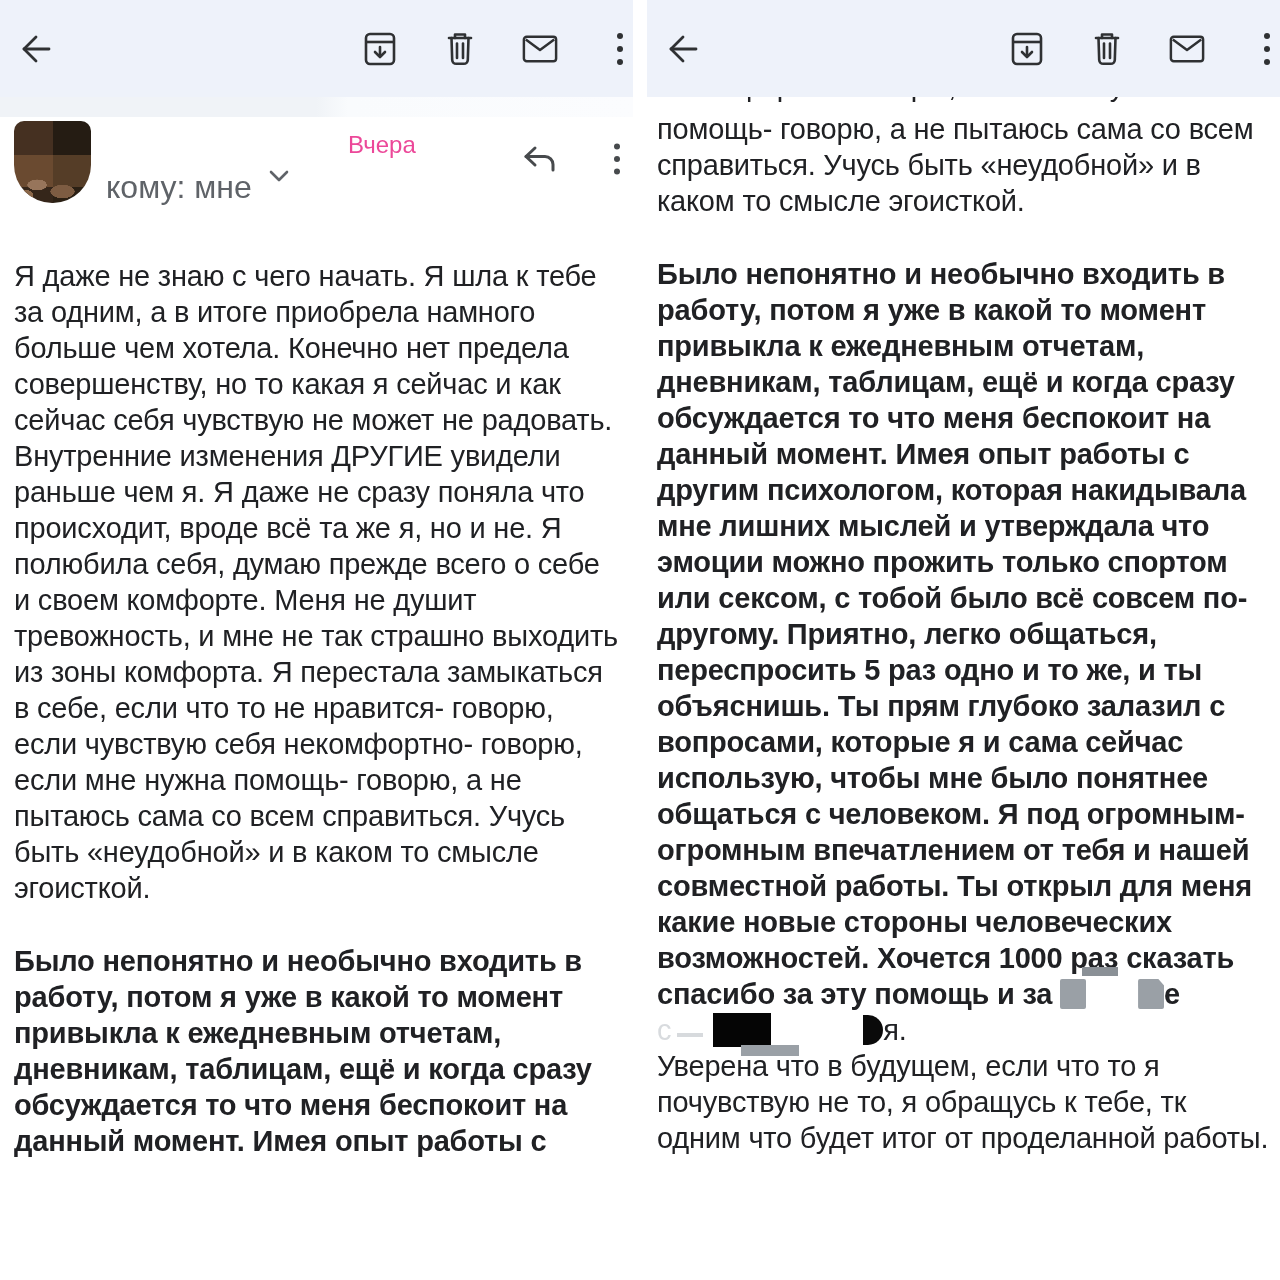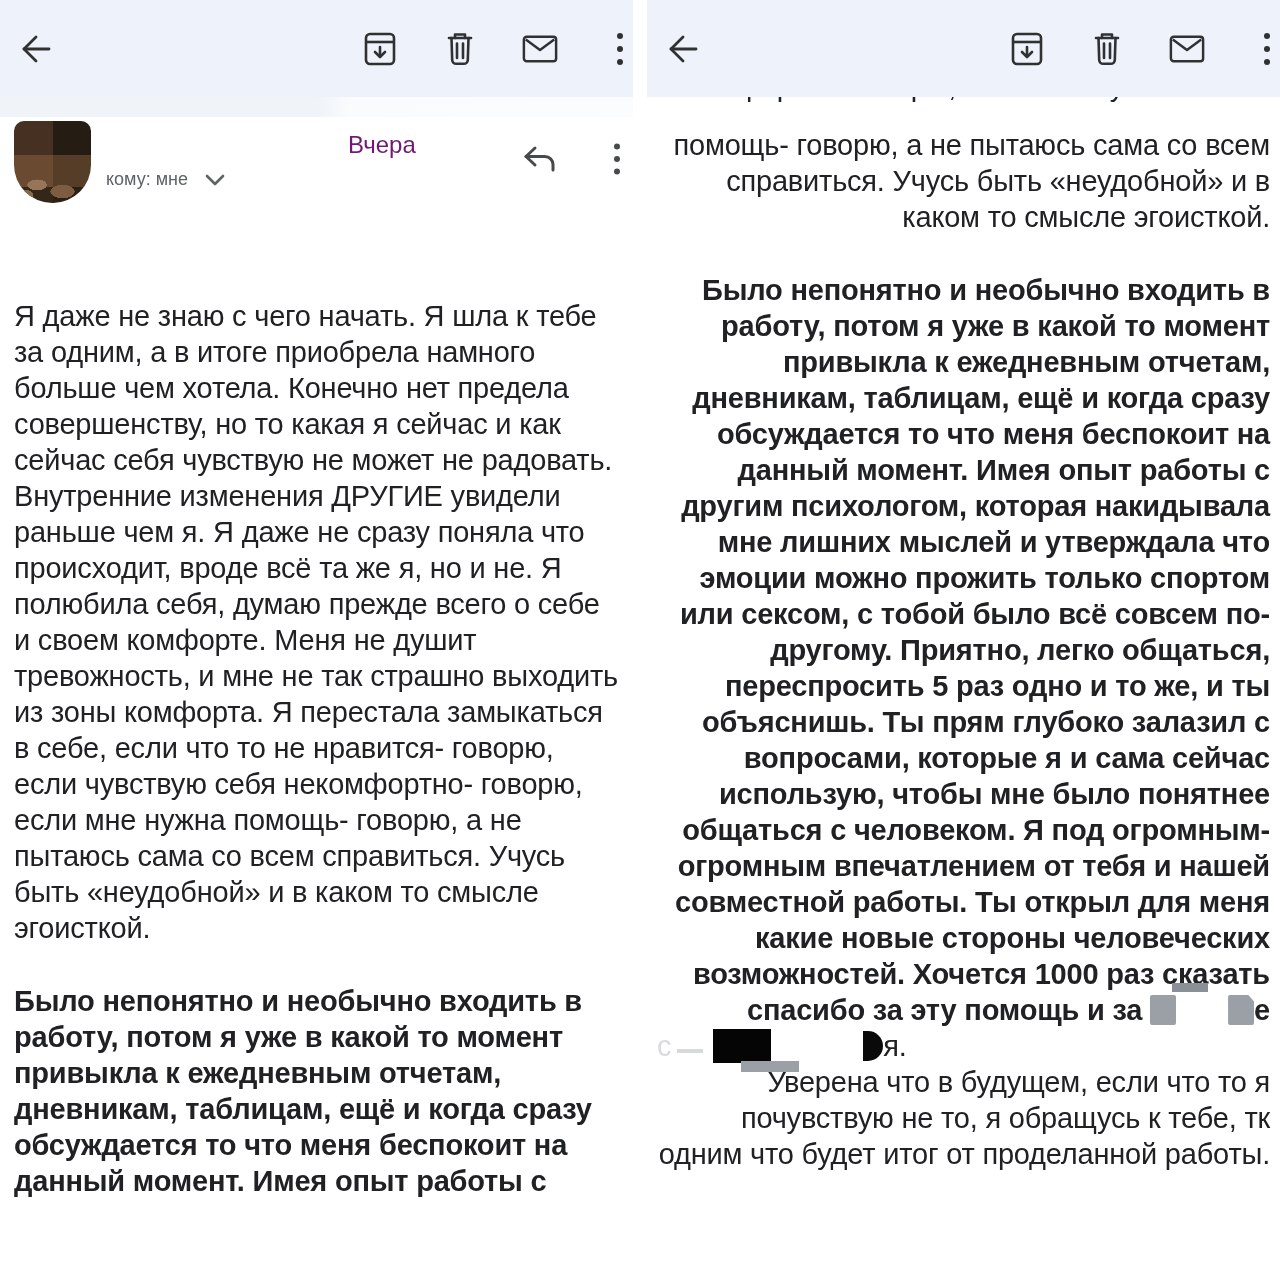--- a/index.html
+++ b/index.html
@@ -32,7 +32,7 @@
         radial-gradient(ellipse 16px 9px at 30% 78%, #97755b 0 60%, transparent 61%),
         radial-gradient(ellipse 20px 11px at 63% 86%, #7d5c42 0 60%, transparent 61%),
         radial-gradient(ellipse 14px 8px at 14% 90%, #8a6749 0 60%, transparent 61%); }
-  .hdr-date { position:absolute; left:348px; top:14px; font-size:24px; color:#701a75; }
+  .hdr-date { position:absolute; left:348px; top:14px; font-size:24px; color:#ec4899; }
   .hdr-reply { position:absolute; left:520px; top:22px; width:40px; height:40px; display:flex; align-items:center; justify-content:center; }
   .hdr-dots  { position:absolute; left:604px; top:20px; width:26px; height:44px; display:flex; align-items:center; justify-content:center; }
   .hdr-to { position:absolute; left:106px; top:52px; font-size:18px; color:#5f6368; display:flex; align-items:center; }

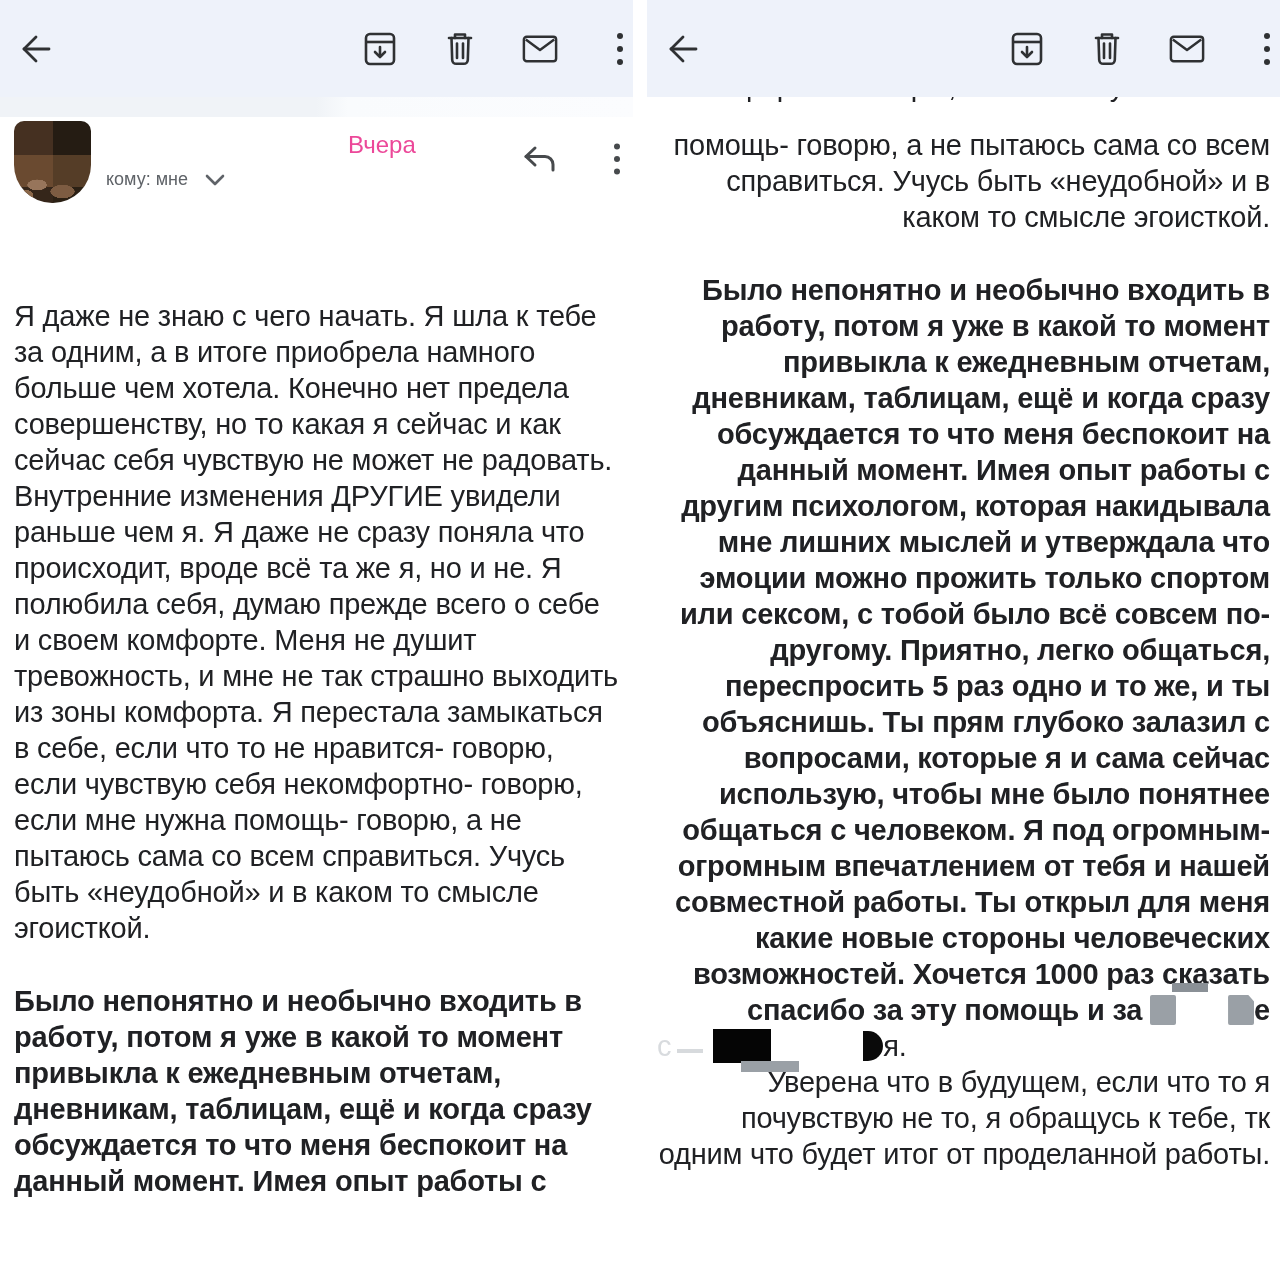--- a/index.html
+++ b/index.html
@@ -41,7 +41,7 @@
   
   .body-text { padding:0 10px 0 14px; font-size:29px; line-height:36px; color:#202124; letter-spacing:-0.2px; }
   .panel.left .body-text { margin-top:76px; }
-  .panel.right .body-text { margin-top:20px; padding-left:10px;text-align:right; }
+  .panel.right .body-text { margin-top:4px; padding-left:10px; }
   .body-text p { margin:0 0 37px 0; }
   .body-text p.tight { margin-bottom:0;font-weight:bold; }
 

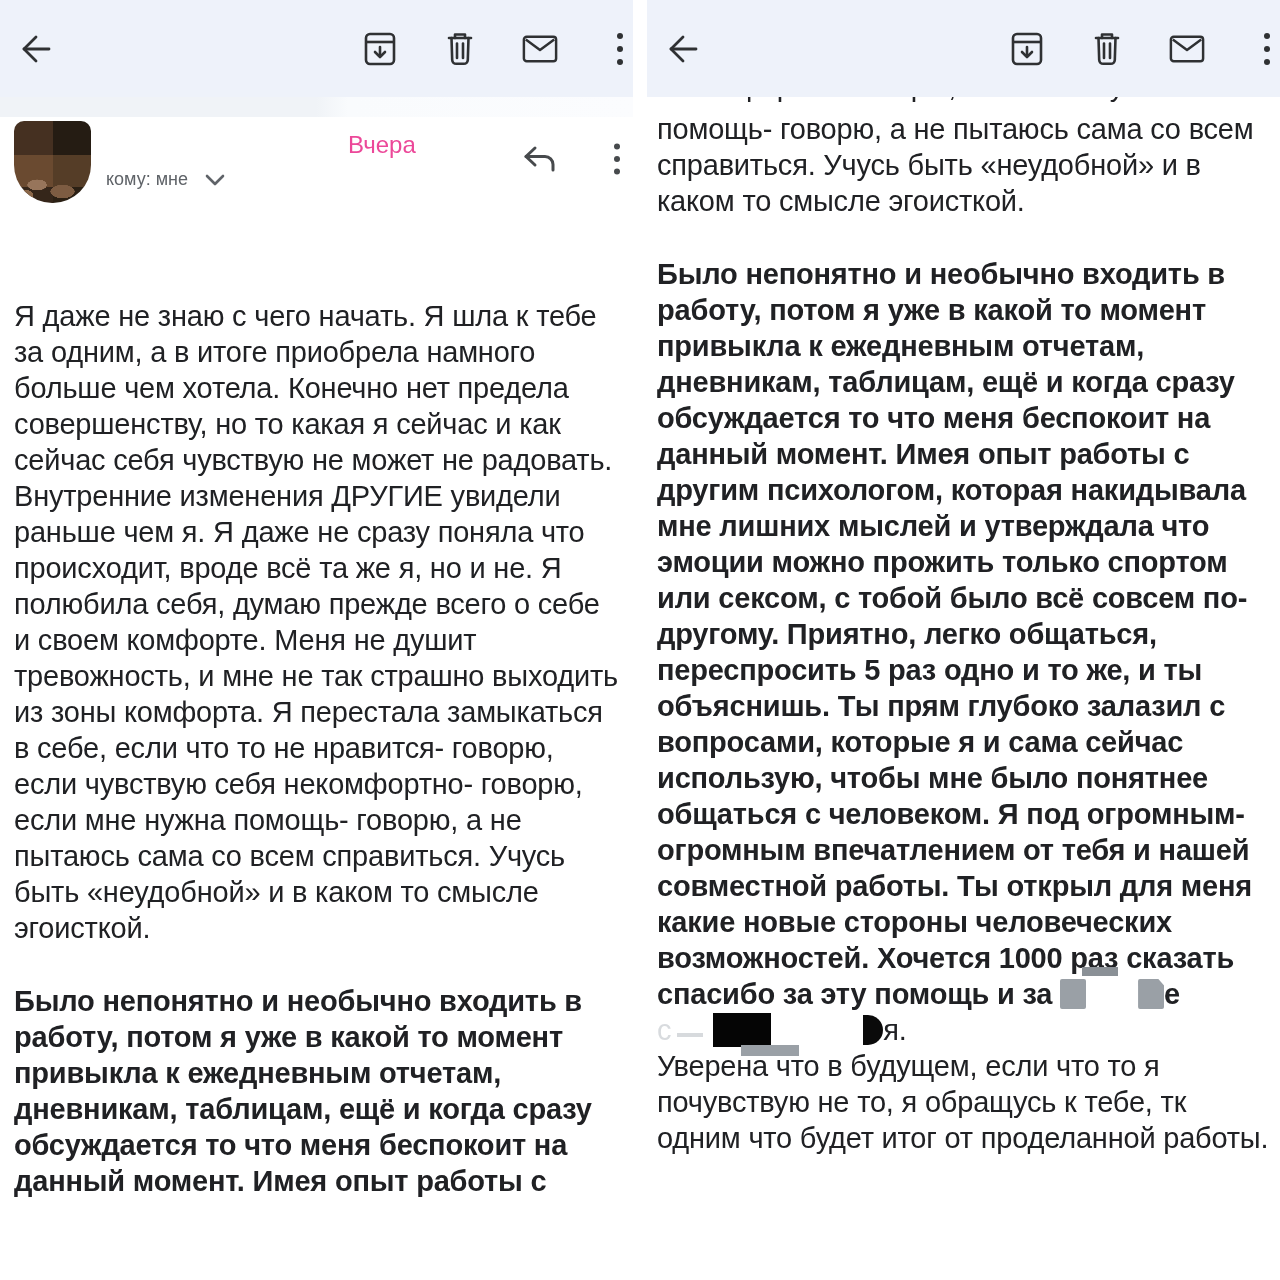--- a/index.html
+++ b/index.html
@@ -35,7 +35,7 @@
   .hdr-date { position:absolute; left:348px; top:14px; font-size:24px; color:#ec4899; }
   .hdr-reply { position:absolute; left:520px; top:22px; width:40px; height:40px; display:flex; align-items:center; justify-content:center; }
   .hdr-dots  { position:absolute; left:604px; top:20px; width:26px; height:44px; display:flex; align-items:center; justify-content:center; }
-  .hdr-to { position:absolute; left:106px; top:52px; font-size:18px; color:#5f6368; display:flex; align-items:center; }
+  .hdr-to { position:absolute; left:106px; top:52px; font-size:32px; color:#5f6368; display:flex; align-items:flex-start; }
   .hdr-to .chev { margin-left:16px; display:inline-flex; }
 
   

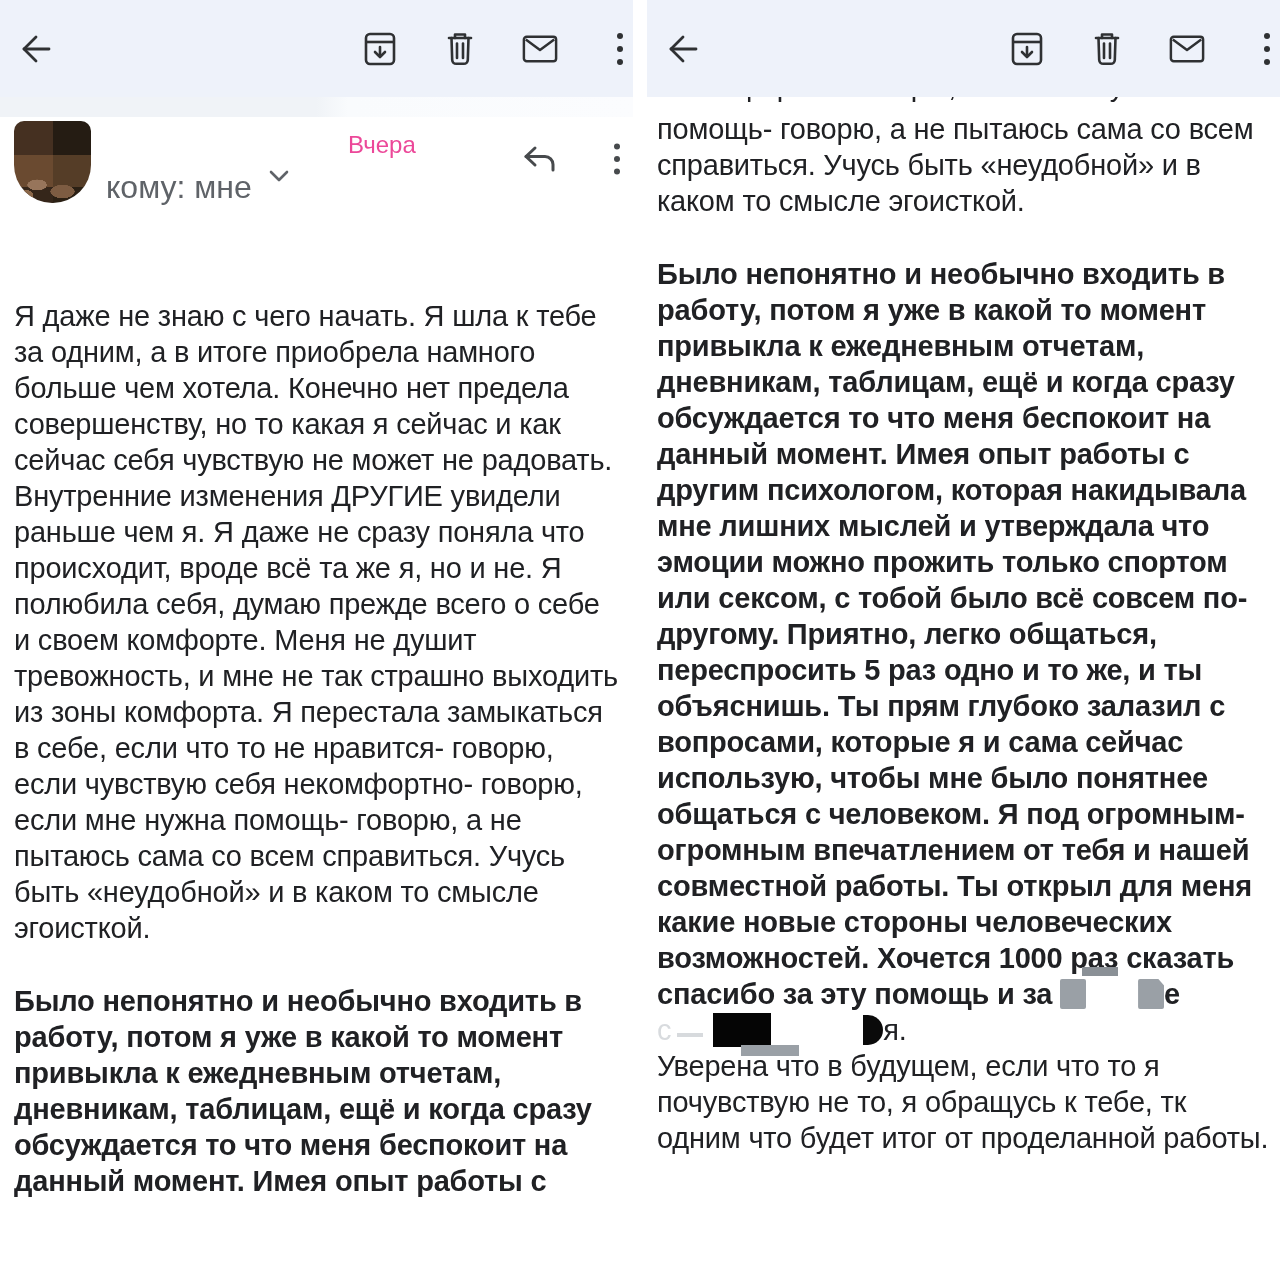--- a/index.html
+++ b/index.html
@@ -40,7 +40,7 @@
 
   
   .body-text { padding:0 10px 0 14px; font-size:29px; line-height:36px; color:#202124; letter-spacing:-0.2px; }
-  .panel.left .body-text { margin-top:76px; }
+  .panel.left .body-text { margin-top:36px; }
   .panel.right .body-text { margin-top:4px; padding-left:10px; }
   .body-text p { margin:0 0 37px 0; }
   .body-text p.tight { margin-bottom:0;font-weight:bold; }

